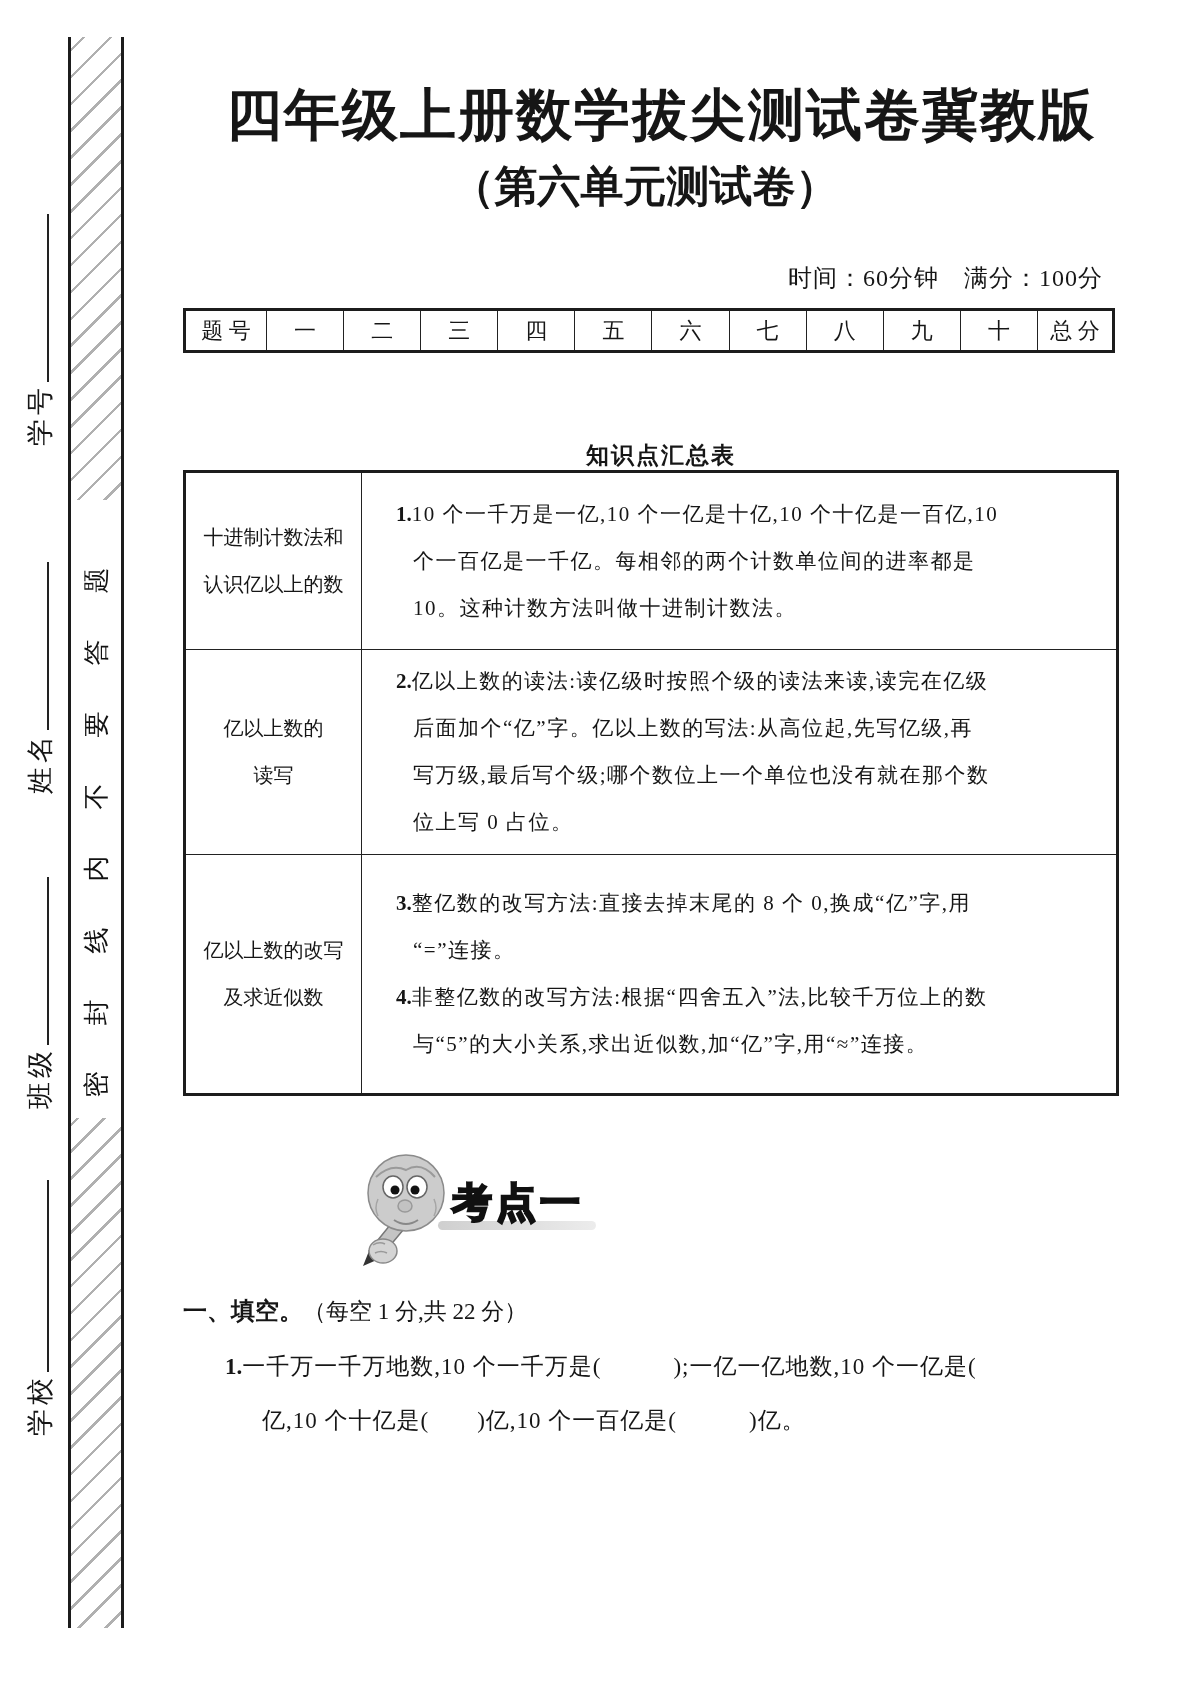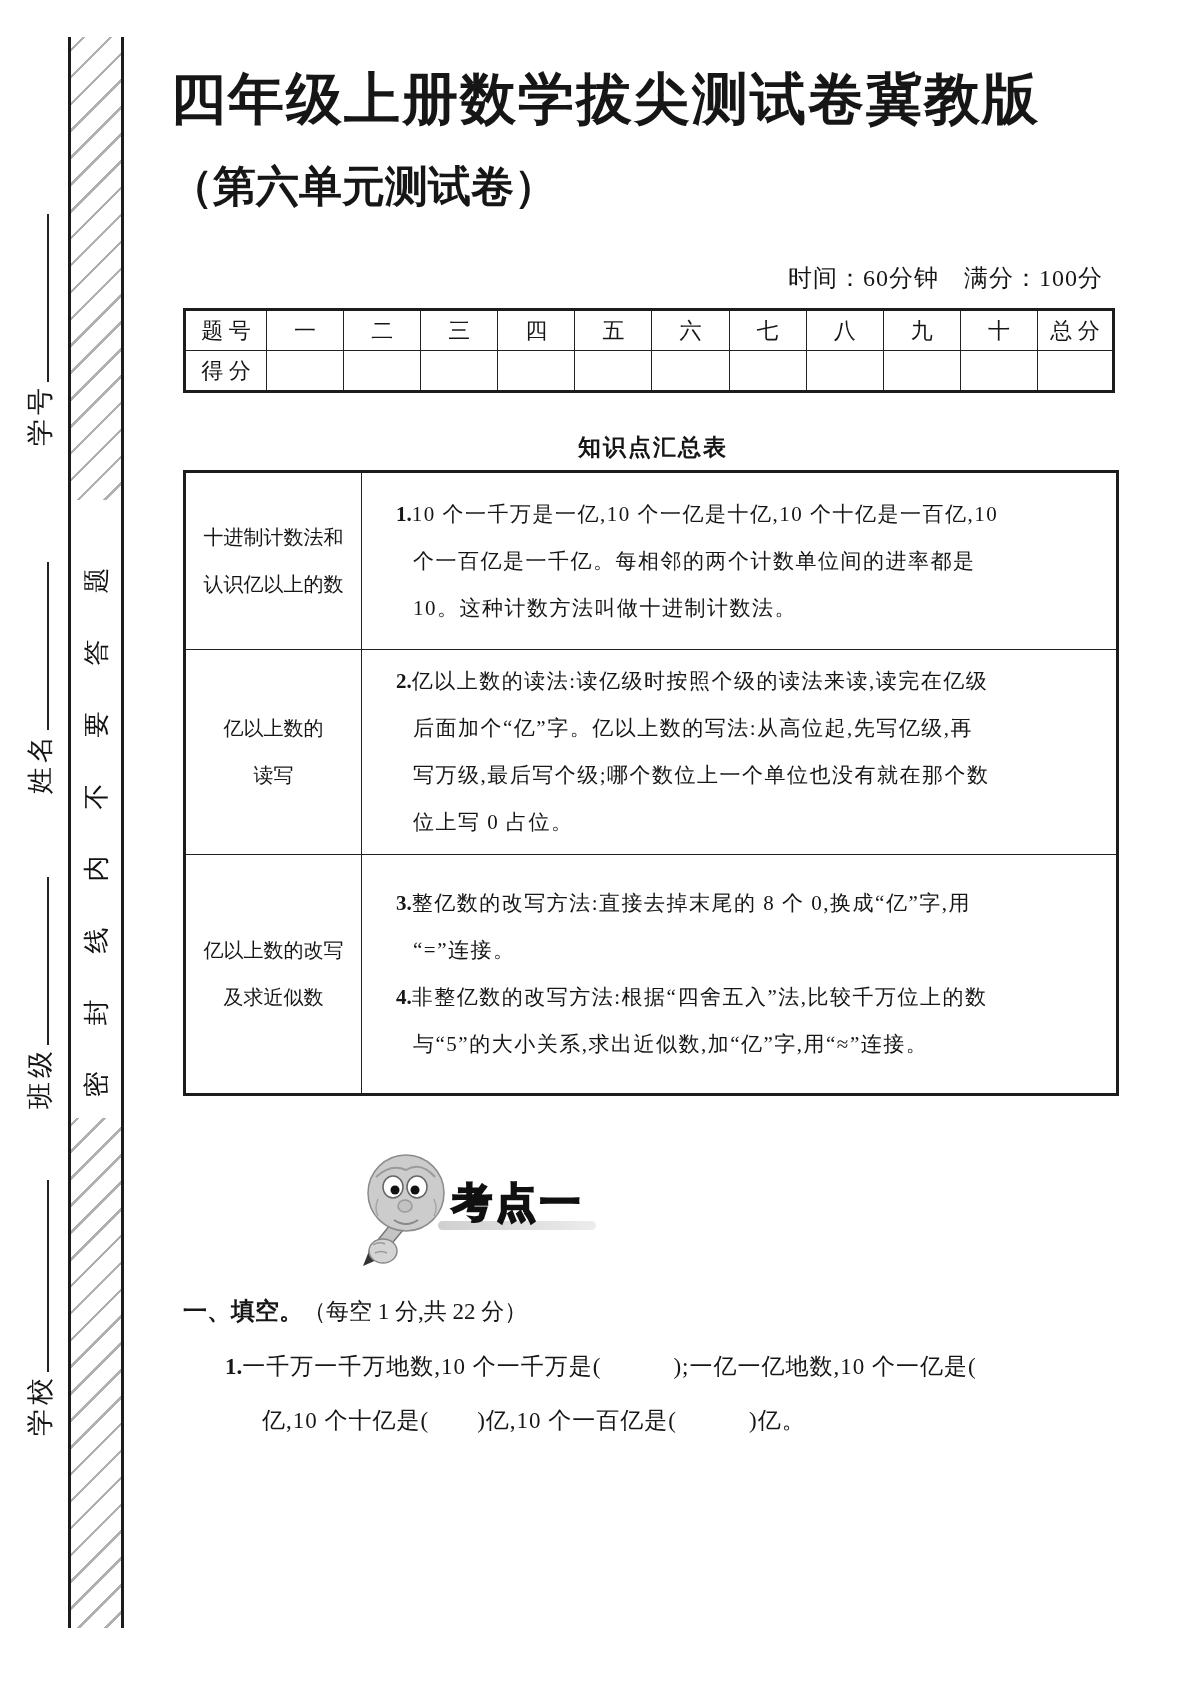--- a/index.html
+++ b/index.html
@@ -28,8 +28,8 @@
 
   
   .main{position:absolute;left:170px;top:0;width:950px;}
-  .title{position:absolute;top:62px;left:0;width:100%;
-    font-size:56px;font-weight:bold;letter-spacing:2px;margin:0;}
+  .title{position:absolute;top:62px;left:0;width:100%;text-align:center;
+    font-size:56px;font-weight:bold;letter-spacing:2px;margin:16px;}
   .subtitle{position:absolute;top:158px;left:0;width:100%;text-align:left;
     font-size:43px;font-weight:bold;margin:0;}
   .meta{position:absolute;top:262px;right:17px;font-size:24px;letter-spacing:1px;}

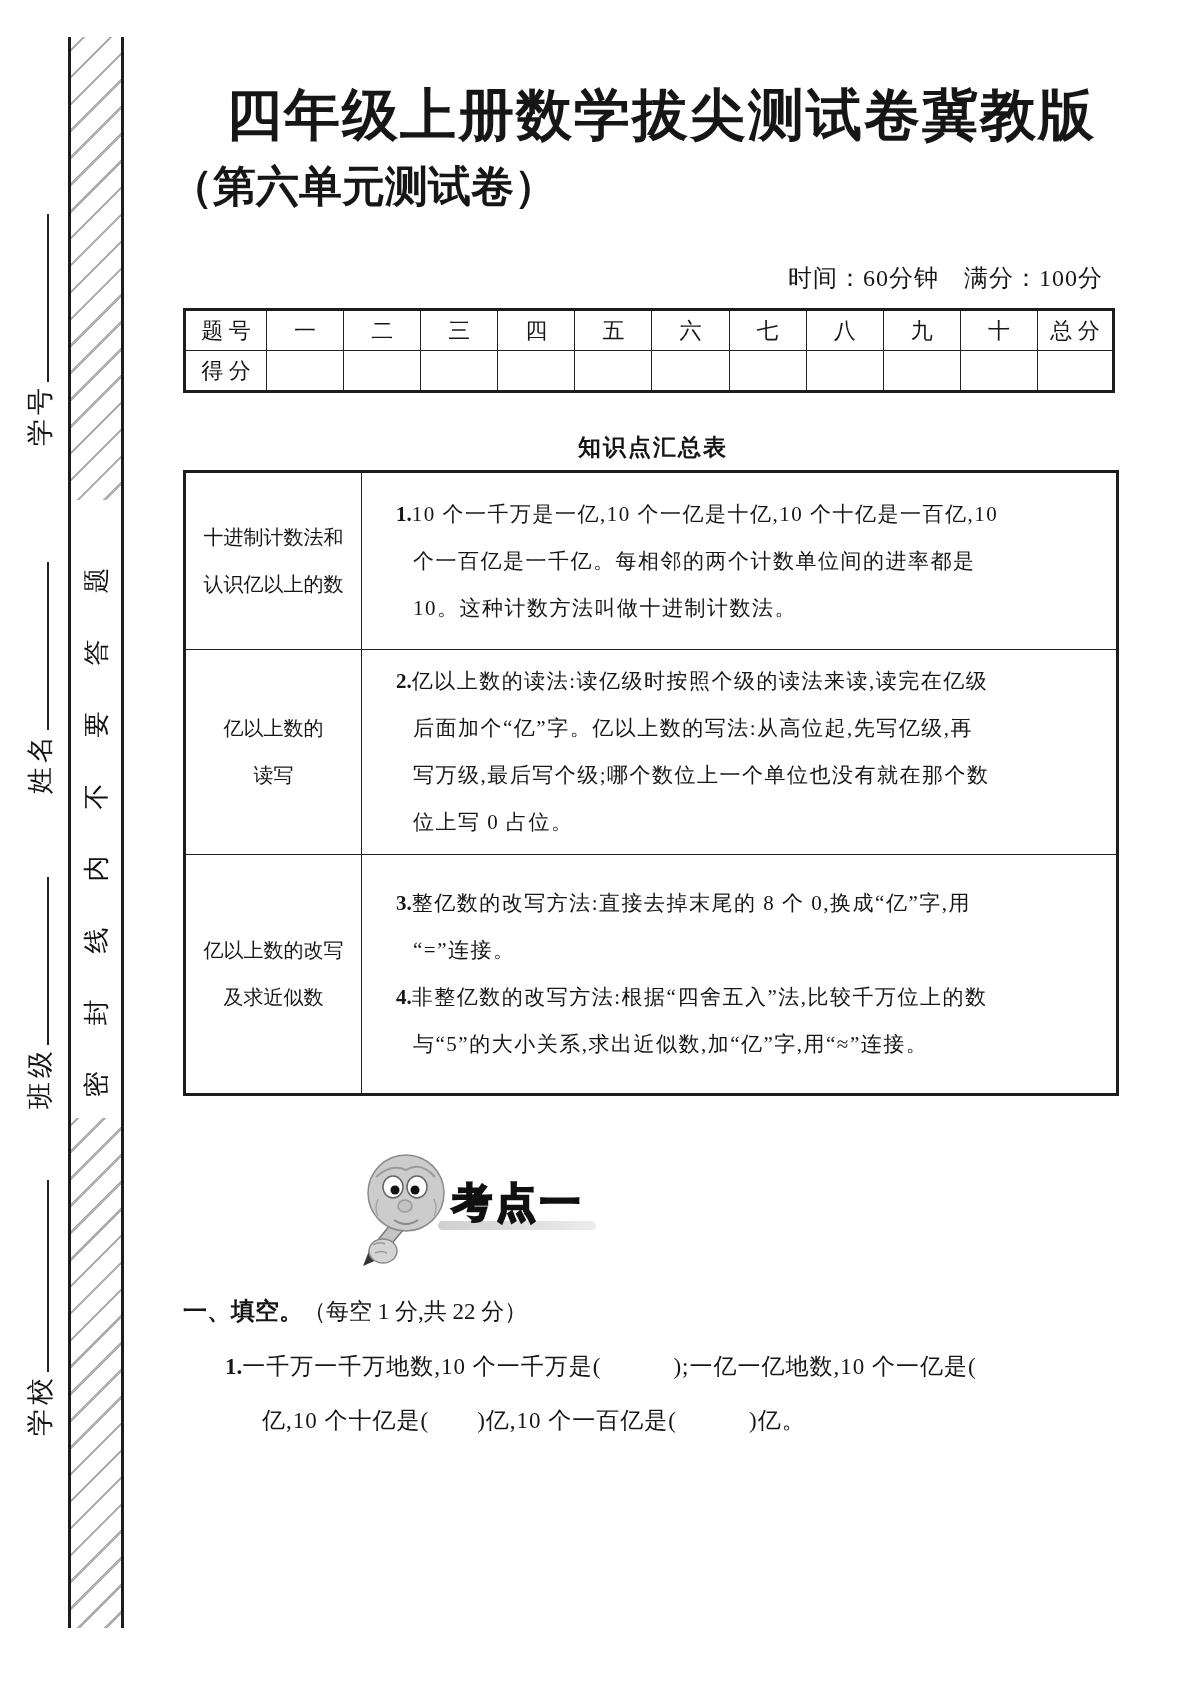--- a/index.html
+++ b/index.html
@@ -30,7 +30,7 @@
   .main{position:absolute;left:170px;top:0;width:950px;}
   .title{position:absolute;top:62px;left:0;width:100%;text-align:center;
     font-size:56px;font-weight:bold;letter-spacing:2px;margin:16px;}
-  .subtitle{position:absolute;top:158px;left:0;width:100%;text-align:left;
+  .subtitle{position:absolute;top:158px;left:0;width:100%;text-align:center;
     font-size:43px;font-weight:bold;margin:0;}
   .meta{position:absolute;top:262px;right:17px;font-size:24px;letter-spacing:1px;}
 

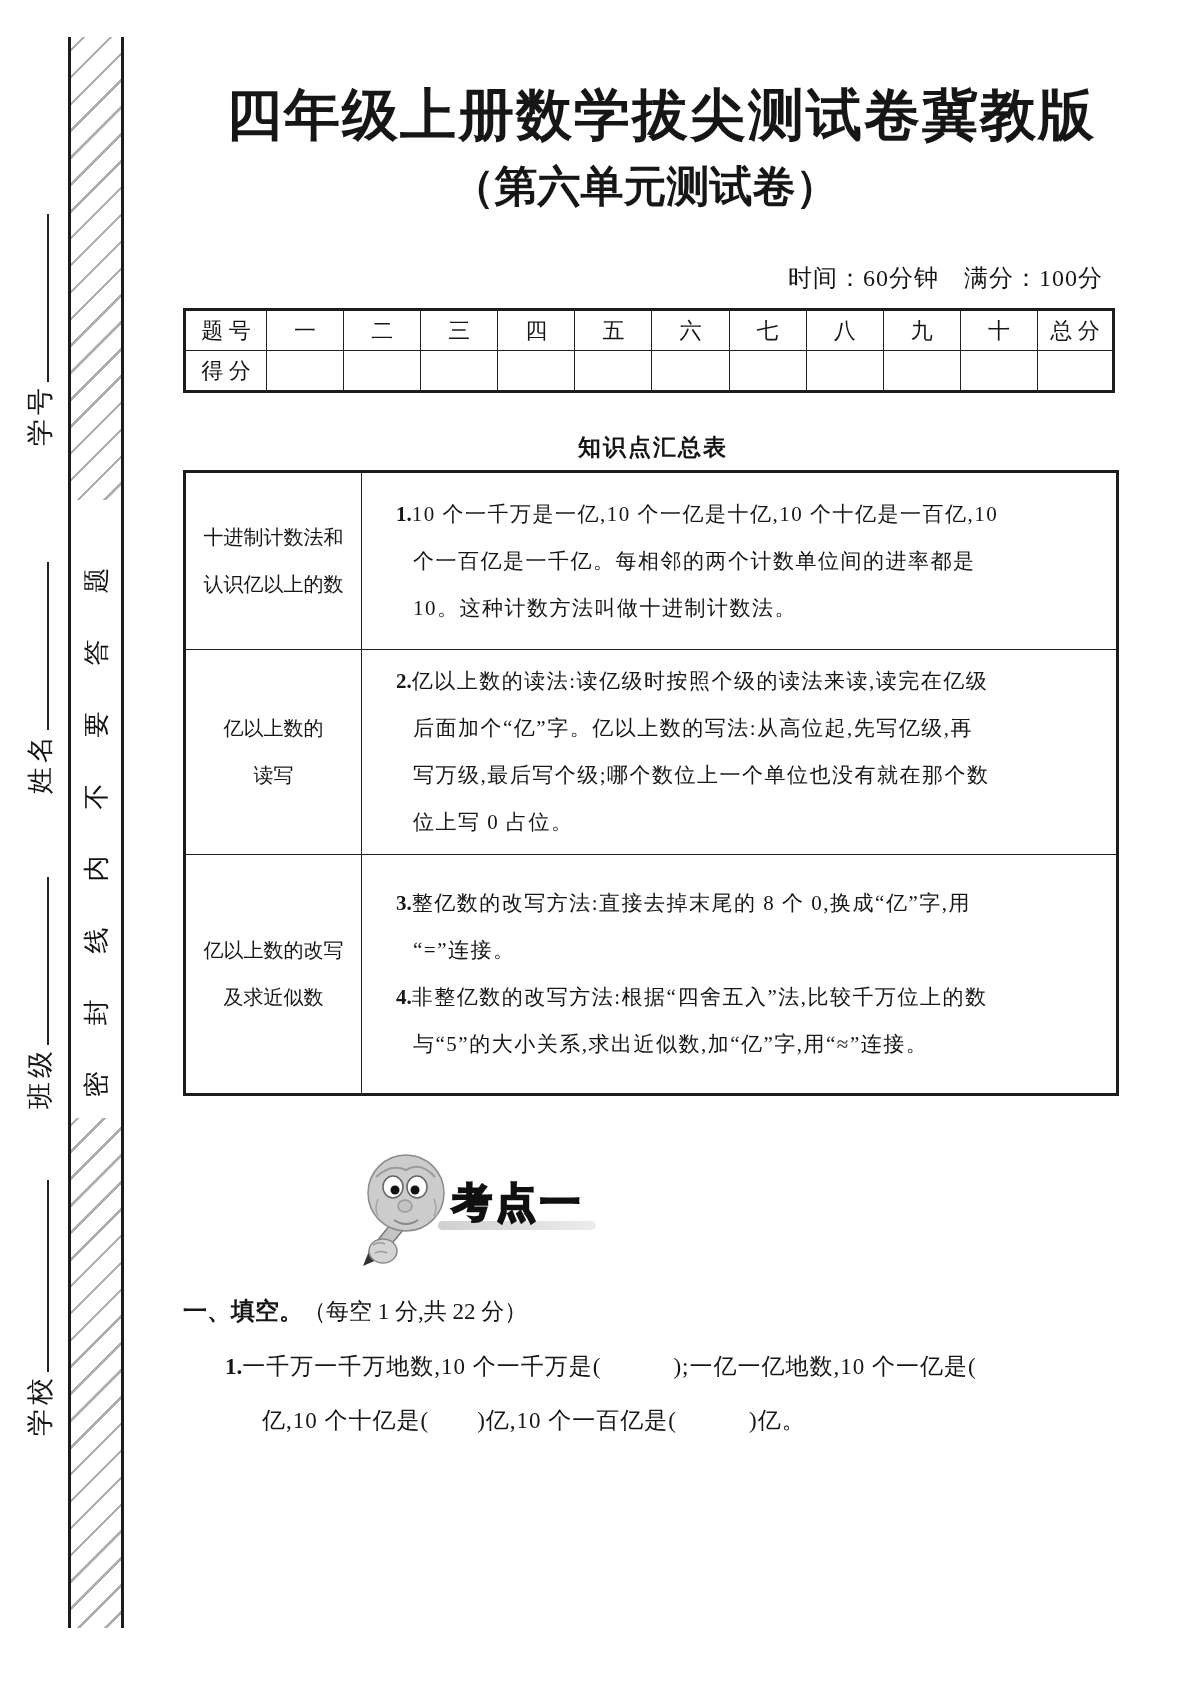--- a/index.html
+++ b/index.html
@@ -135,20 +135,6 @@
         <td>九</td>
         <td>十</td>
         <td>总 分</td>
-      </tr>
-      <tr>
-        <td>得 分</td>
-        <td></td>
-        <td></td>
-        <td></td>
-        <td></td>
-        <td></td>
-        <td></td>
-        <td></td>
-        <td></td>
-        <td></td>
-        <td></td>
-        <td></td>
       </tr>
     </tbody>
       </table>

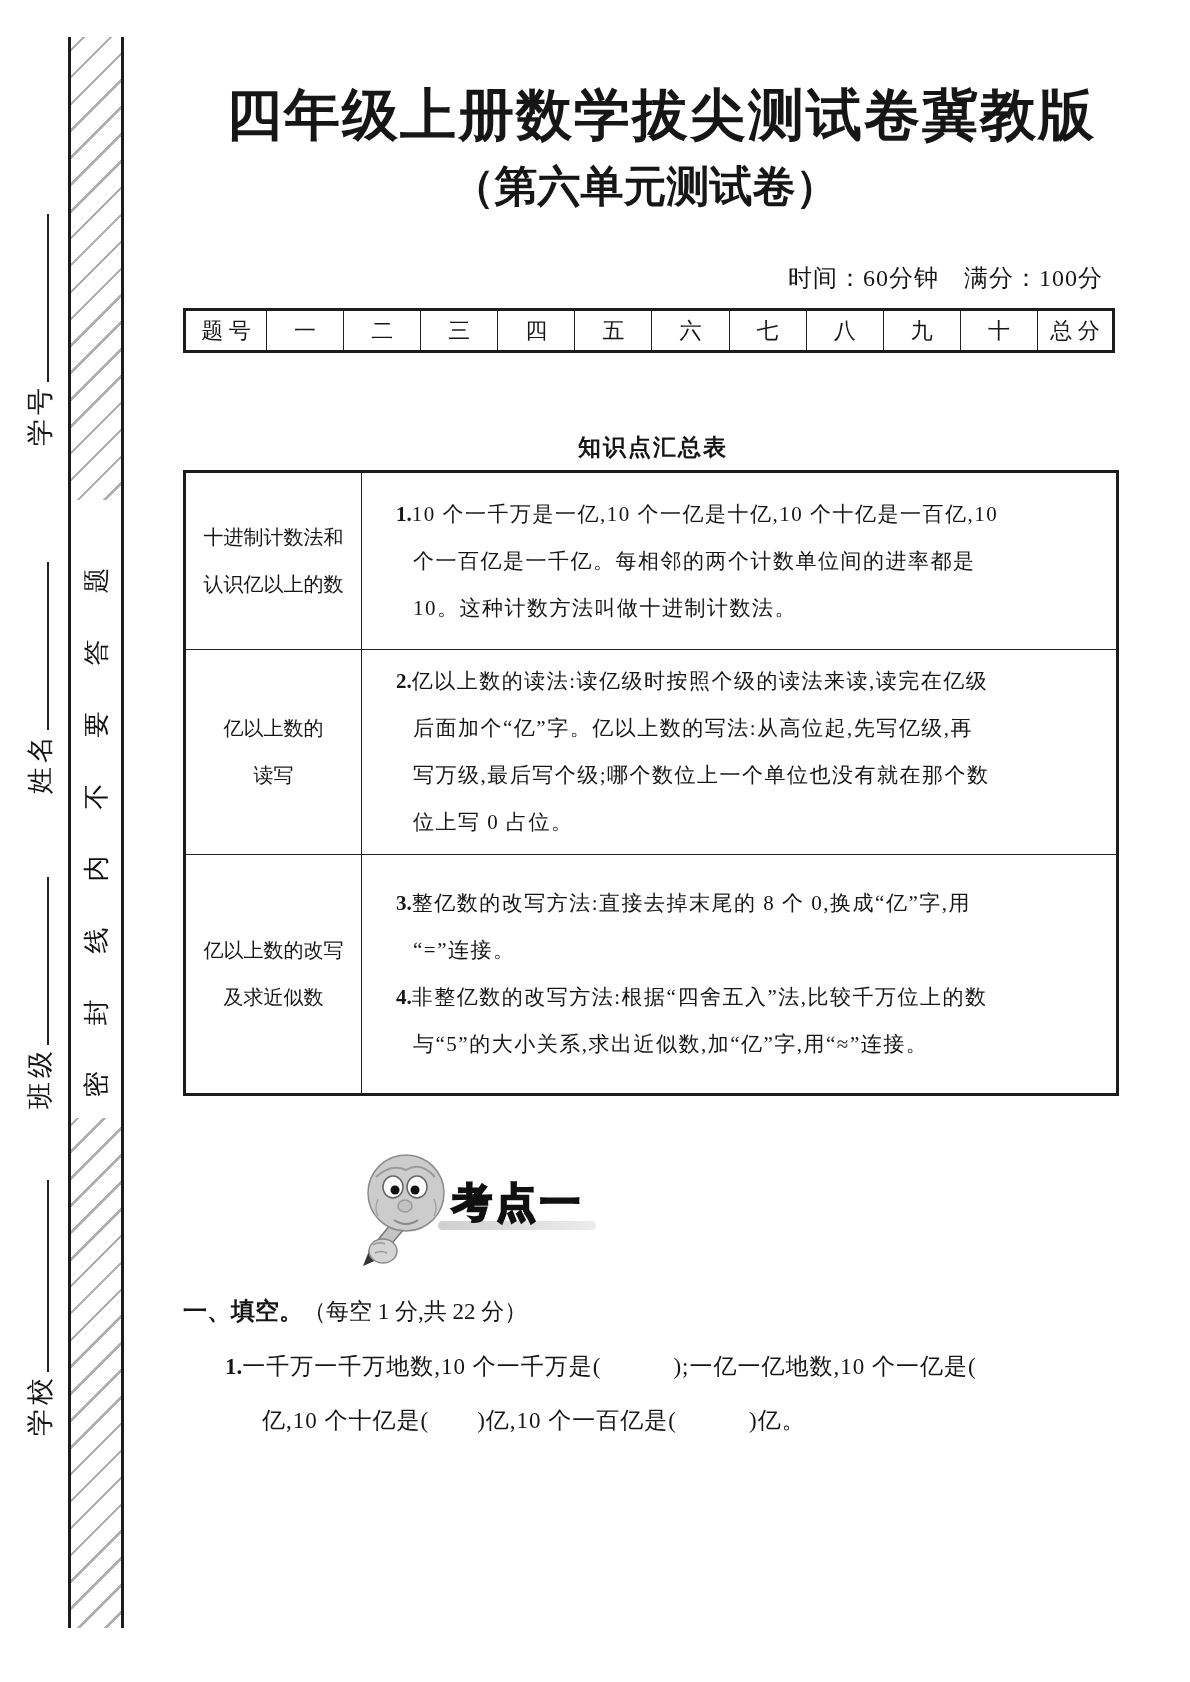--- a/index.html
+++ b/index.html
@@ -40,7 +40,7 @@
   .score-table td{border:1.5px solid #222;height:39px;text-align:center;font-size:22px;padding:0;}
 
   
-  .summary-heading{position:absolute;top:424px;left:0;width:100%;text-align:center;margin:8px;
+  .summary-heading{position:absolute;top:424px;left:0;width:100%;text-align:center;margin:16px;
     font-size:23px;font-weight:bold;font-family:"Liberation Sans","DejaVu Sans",sans-serif;letter-spacing:2px;}
   .summary-table{position:absolute;top:470px;left:13px;width:936px;border:3px solid #1c1c1c;}
   .summary-table td{border:1.5px solid #222;padding:0;}

